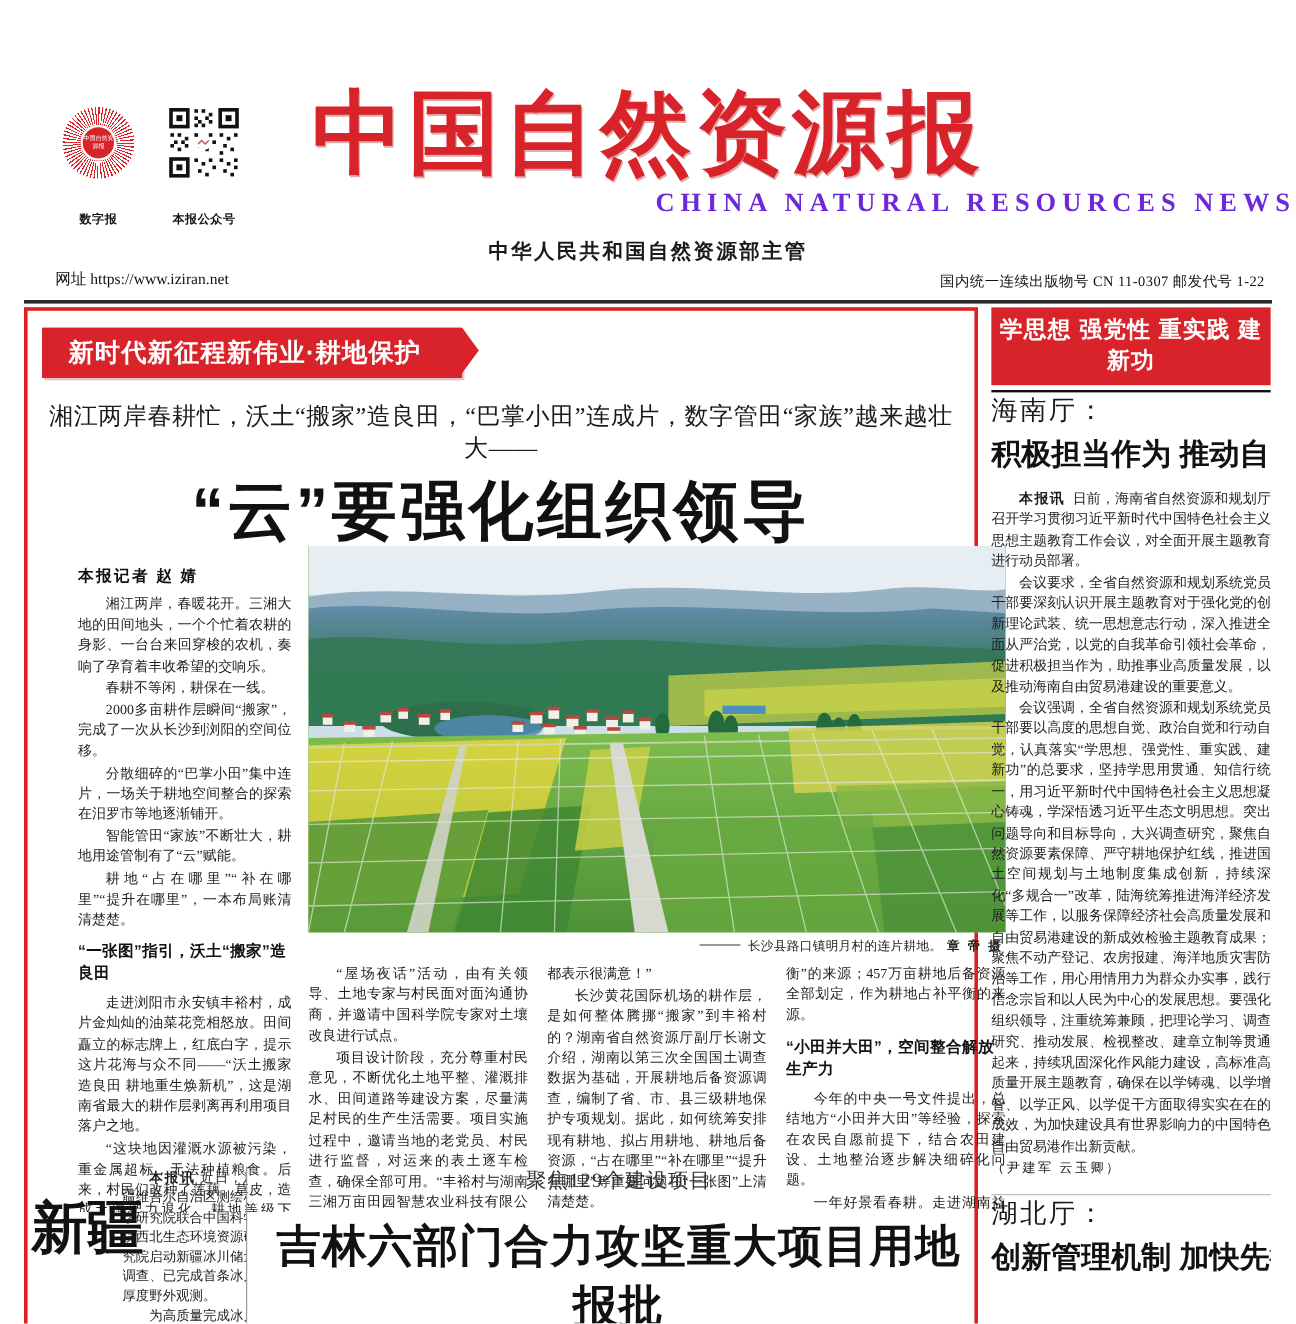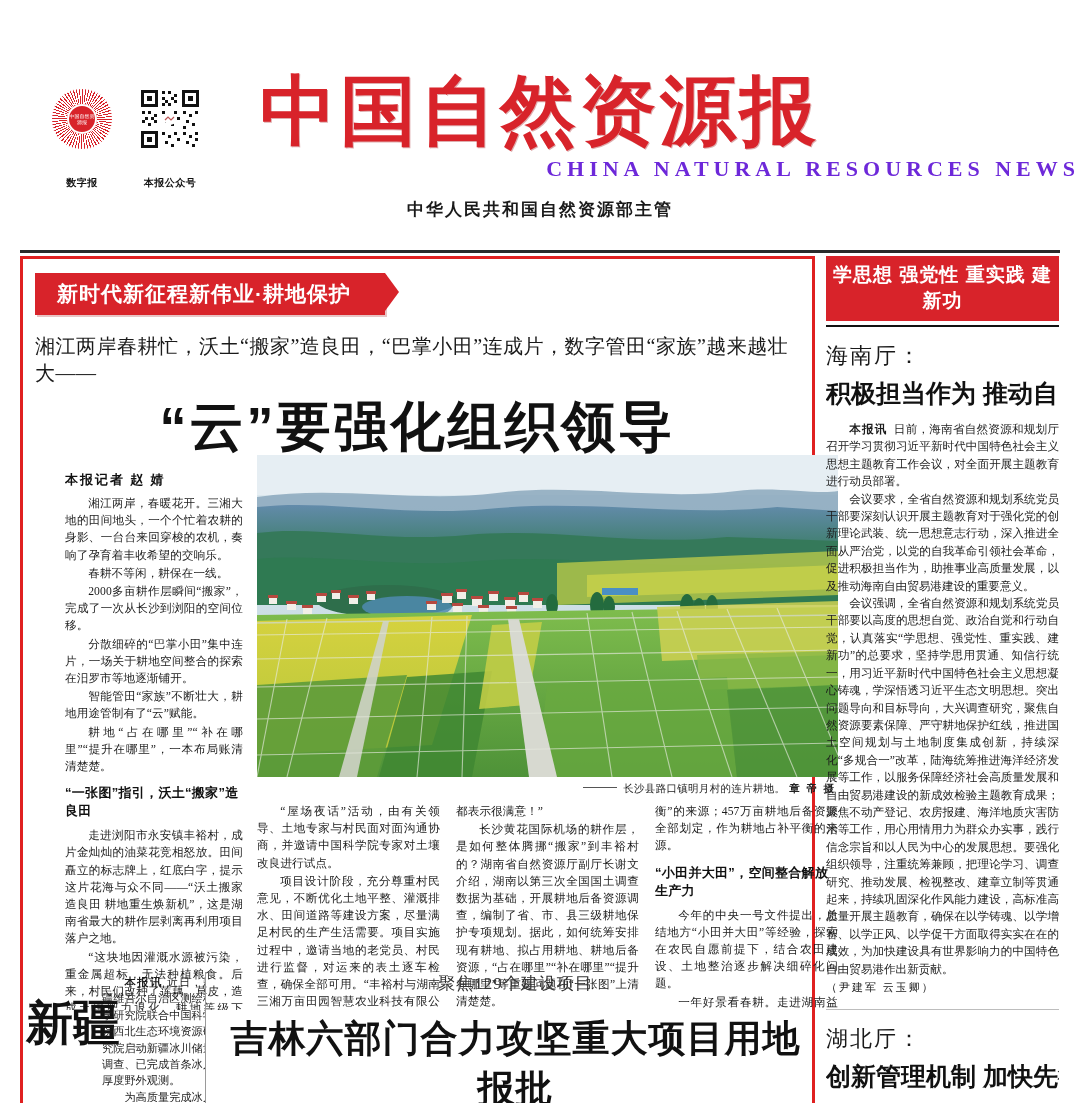--- a/index.html
+++ b/index.html
@@ -236,6 +236,10 @@
 
   </div>
 
+  <div class="info-bar">
+    <div class="info-left">网址 https://www.iziran.net</div>
+    <div class="info-right">国内统一连续出版物号 CN 11-0307   邮发代号 1-22</div>
+  </div>
   <div class="rule-thick"></div>
 
   <div class="redbox">

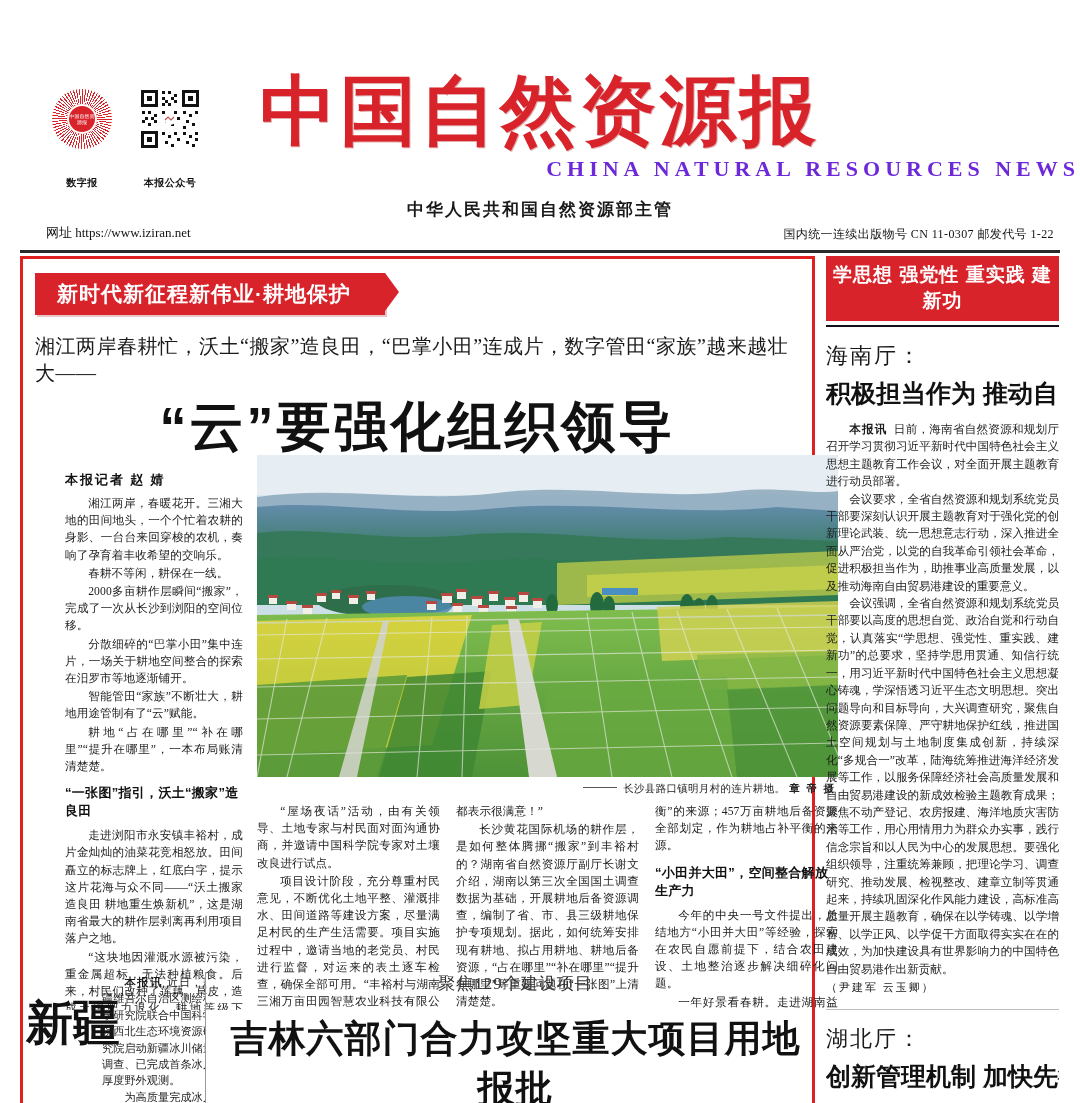--- a/index.html
+++ b/index.html
@@ -80,7 +80,7 @@
   }
 
   .shoulder {
-    margin-top: 18px; text-align:left; font-size: 20px; color:#1a1a1a; letter-spacing: .5px;
+    margin-top: 18px; text-align:center; font-size: 20px; color:#1a1a1a; letter-spacing: .5px;
     font-family: "Liberation Serif", serif;
   }
   .mainhead {

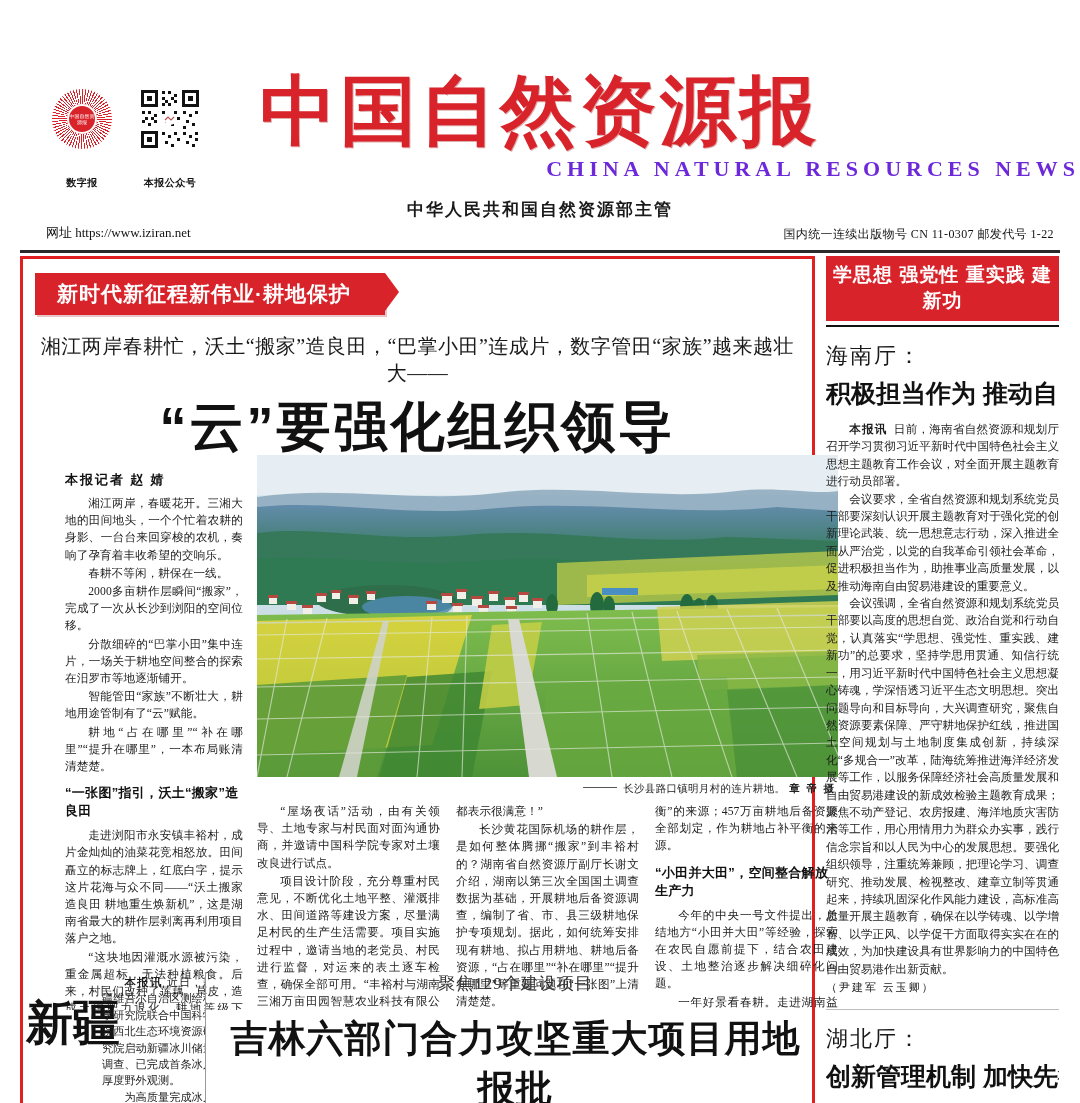--- a/index.html
+++ b/index.html
@@ -123,7 +123,7 @@
     padding: 6px 0 7px 0;
   }
   .sb-rule { height: 2px; background:#111; margin-top: 4px; }
-  .sb-block { padding-top: 14px; }
+  .sb-block { }
   .sb-kicker { font-size: 22px; color:#1a1a1a; letter-spacing:2px; font-family:"Liberation Serif", serif; }
   .sb-head { font-size: 25px; font-weight:700; color:#111; margin-top: 6px; letter-spacing: 0px;
              font-family:"Liberation Sans", sans-serif; line-height: 32px; white-space: nowrap; }

